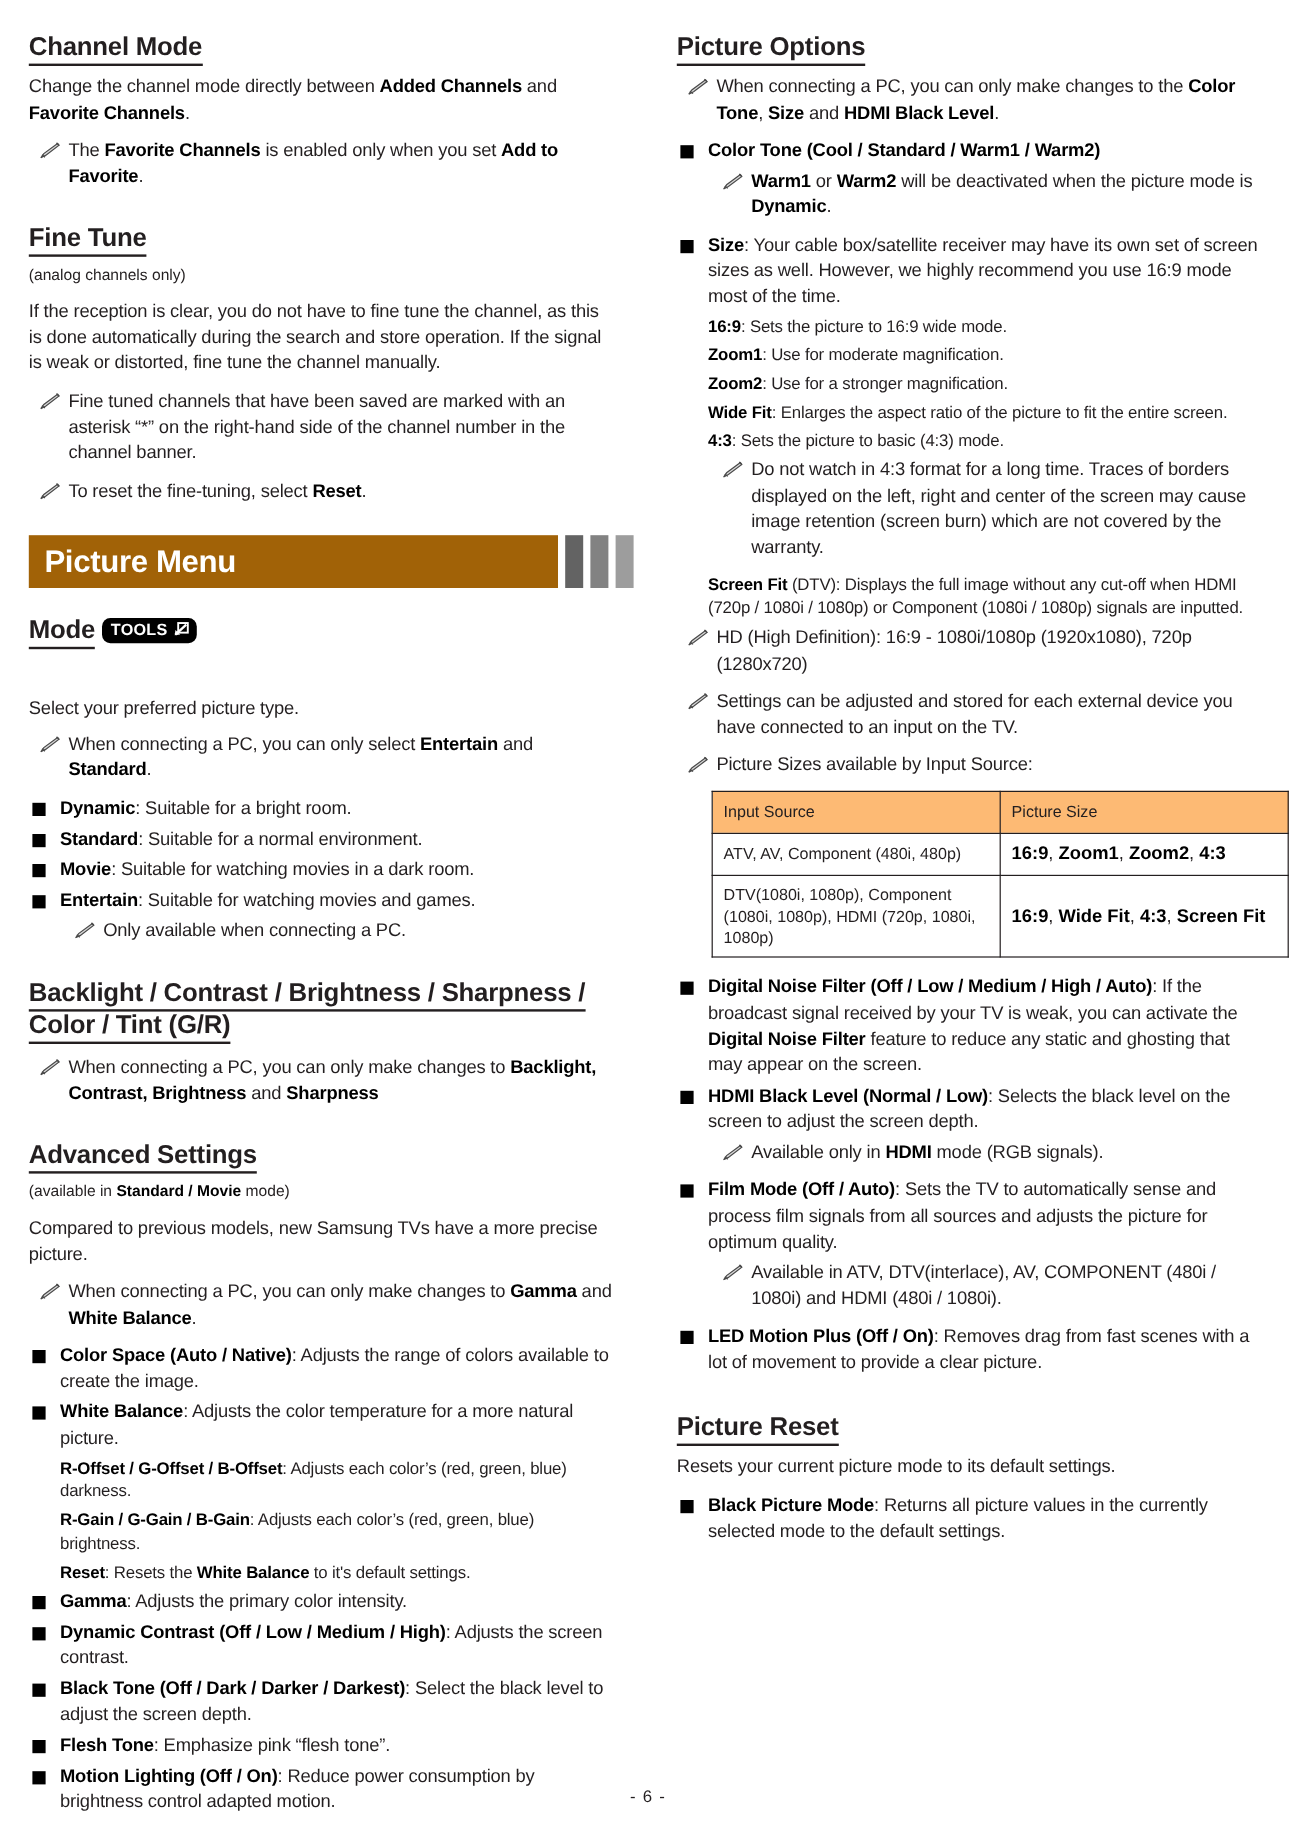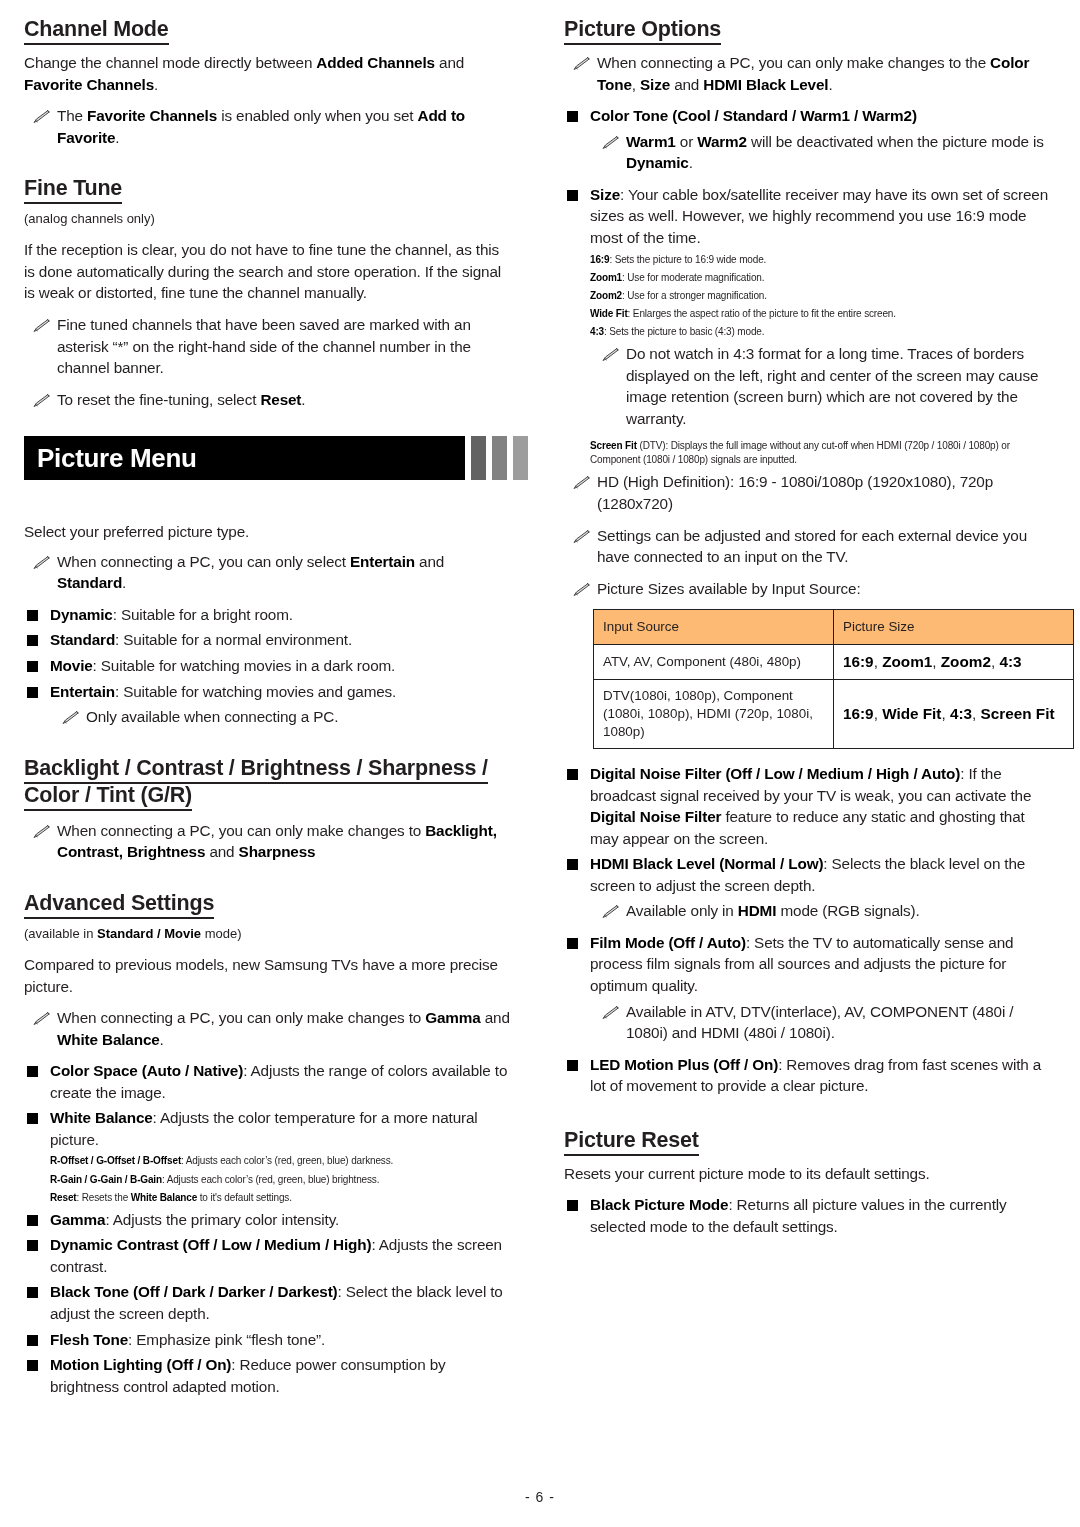--- a/index.html
+++ b/index.html
@@ -17,7 +17,7 @@
     position: absolute;
     left: 0; top: 0;
     width: 1080px; height: 1527px;
-    padding: 16px 24px 0 24px;
+    padding: 26px 24px 0 24px;
   }
   .cols {
     display: flex;

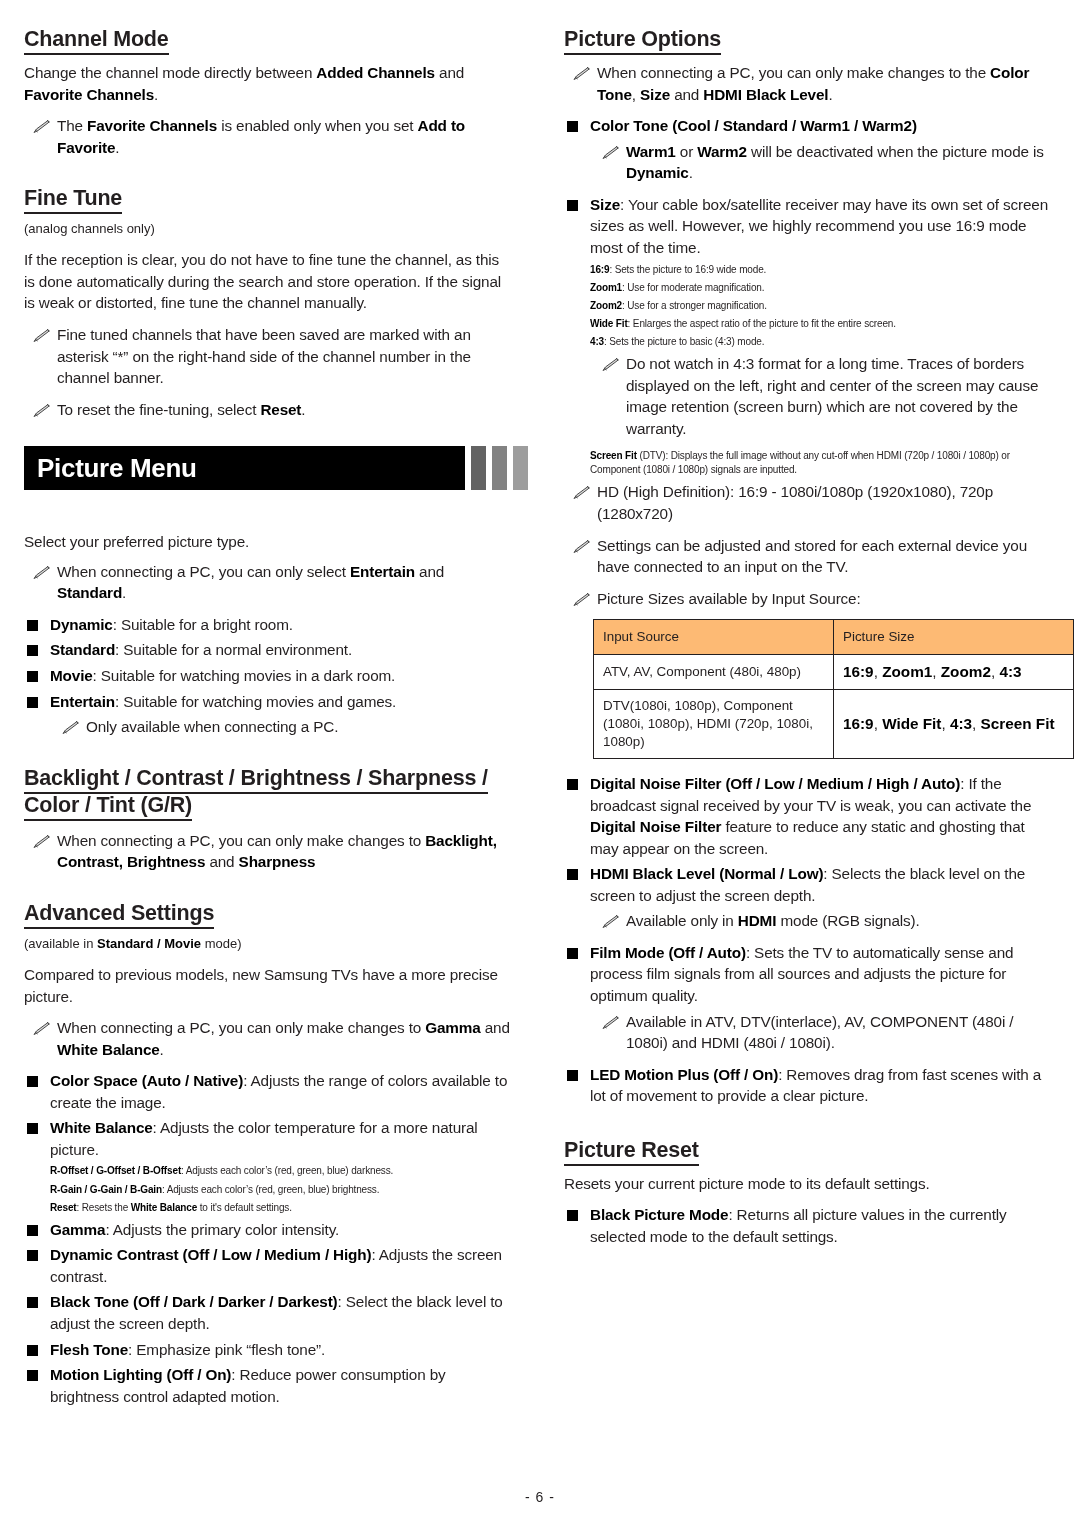--- a/index.html
+++ b/index.html
@@ -99,7 +99,7 @@
   }
   
   .plain {
-    font-size: 10px;
+    font-size: 14px;
     line-height: 1.41;
     margin: 0 0 4px 0;
     padding-left: 26px;

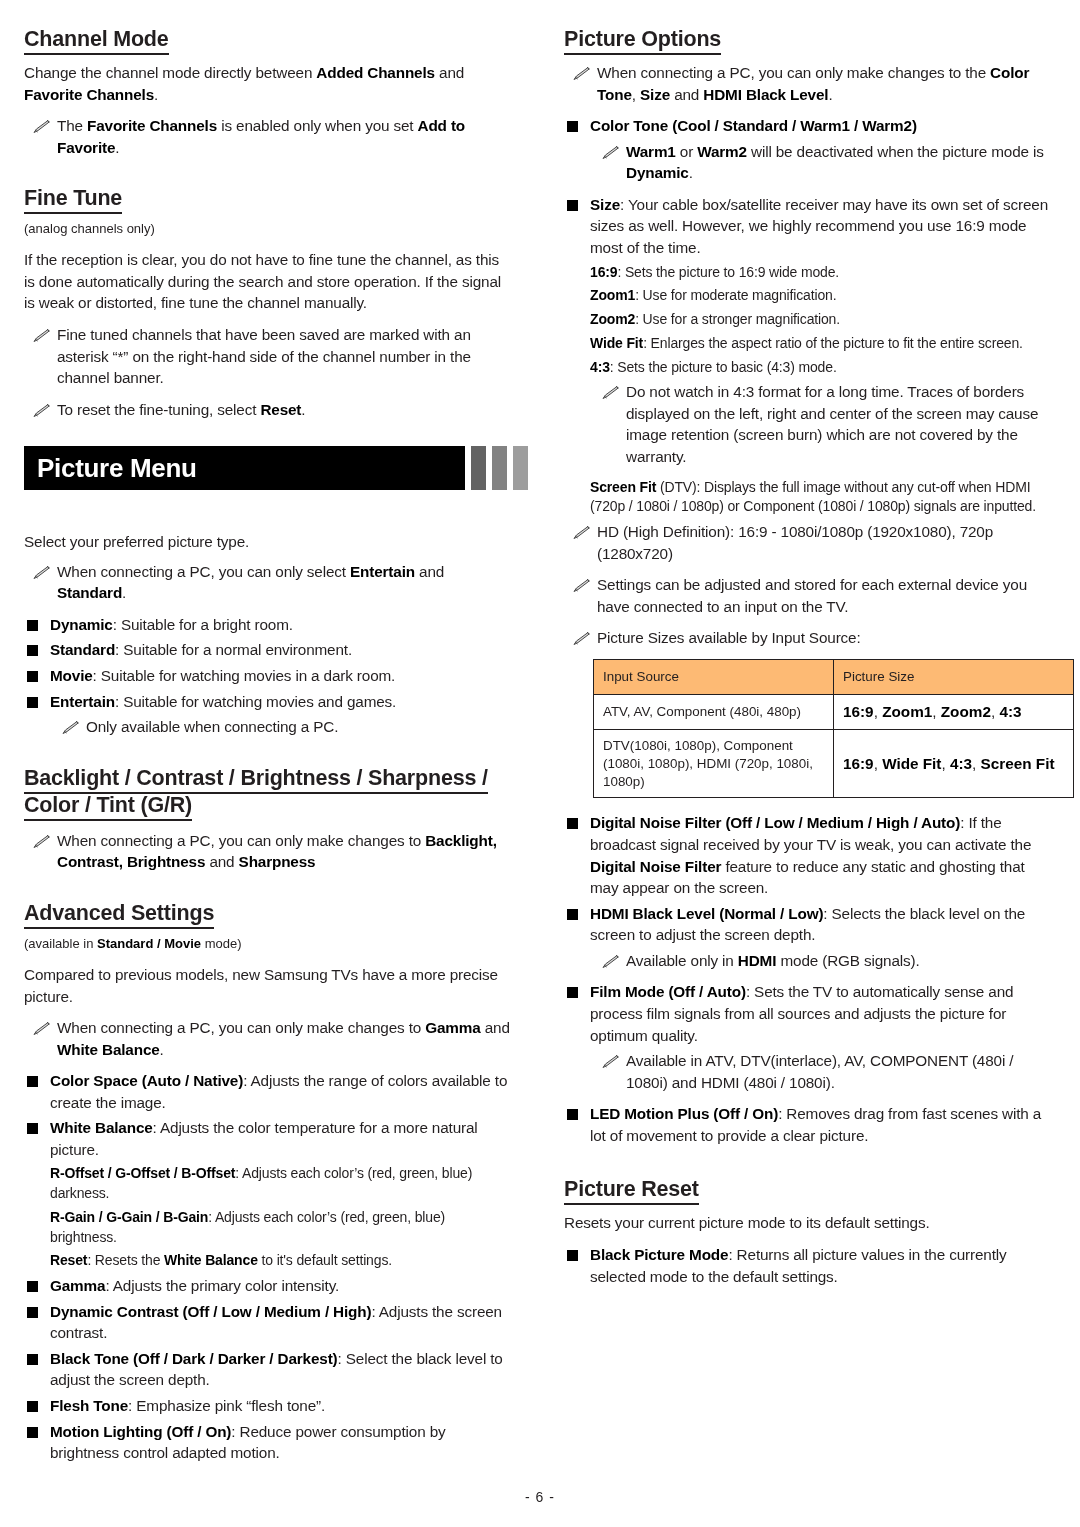--- a/index.html
+++ b/index.html
@@ -116,7 +116,7 @@
     margin: 26px 0 22px 0;
   }
   .banner-main {
-    background: #000000;
+    background: #a16207;
     color: #ffffff;
     flex: 0 0 441px;
     display: flex;

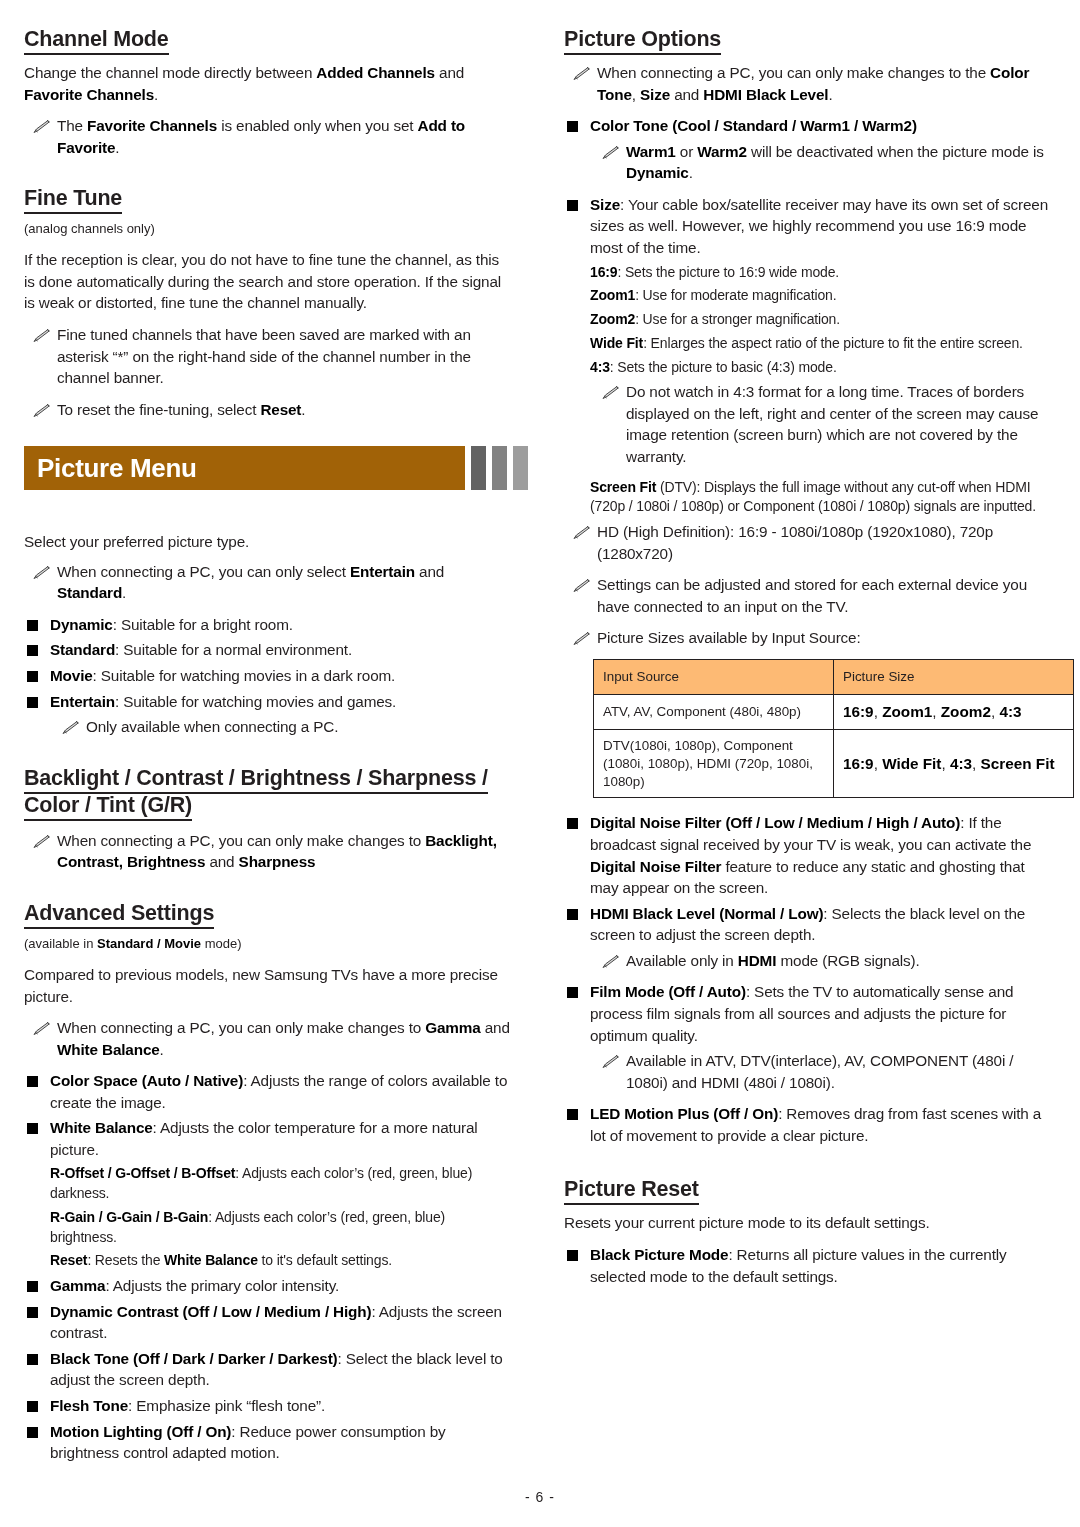--- a/index.html
+++ b/index.html
@@ -255,6 +255,16 @@
         </div>
       </div>
 
+      <h2 class="sec"><span class="htext">Mode</span><span class="tools-badge">
+            <span>TOOLS</span>
+            <span class="tools-arrow">
+              <svg viewBox="0 0 15 15" width="15" height="15">
+                <rect x="5.5" y="2.2" width="8" height="8" fill="none" stroke="#fff" stroke-width="1.6"></rect>
+                <path d="M12.2 3.6 L3.2 11.8" stroke="#fff" stroke-width="2"></path>
+                <path d="M7.2 11.8 L2.6 12.4 L3.2 7.9 Z" fill="#fff"></path>
+              </svg>
+            </span>
+          </span></h2>
       <p class="body tight">Select your preferred picture type.</p>
       <div class="note">
         <span class="pencil">

